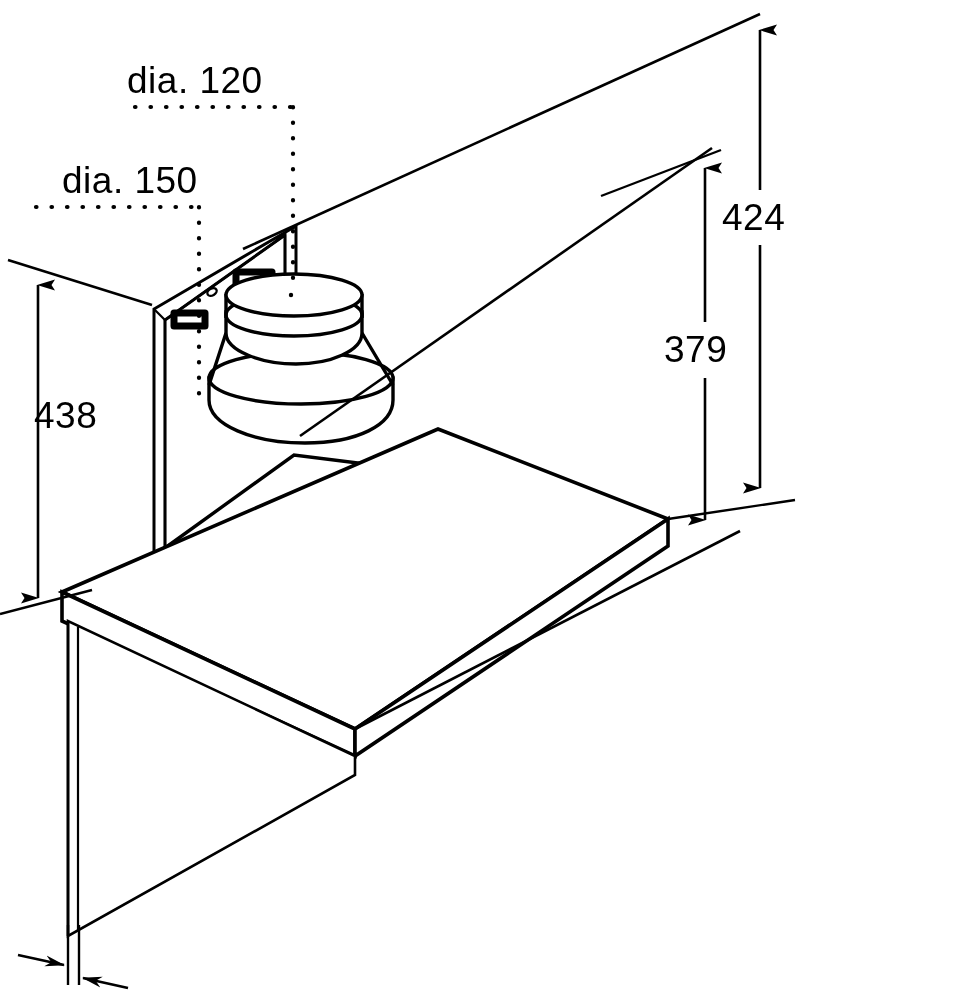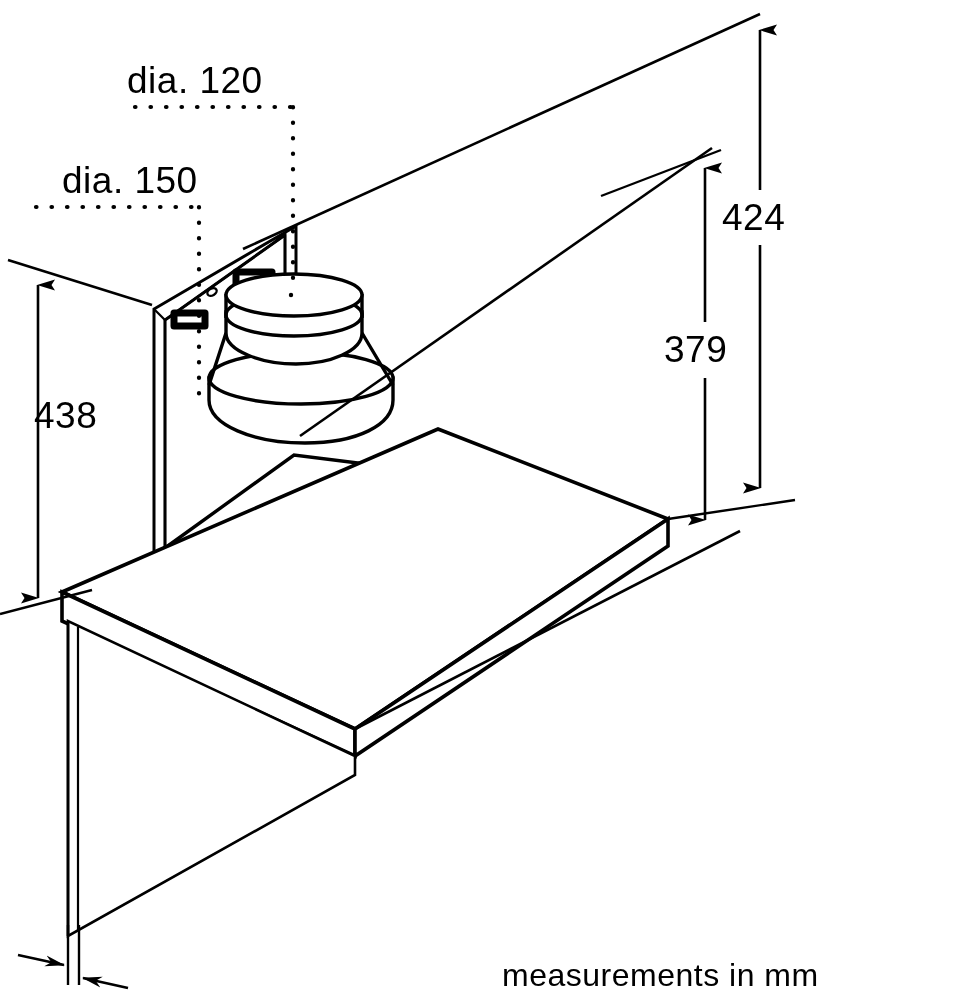--- a/index.html
+++ b/index.html
@@ -196,7 +196,6 @@
   <div class="lbl" id="label-379">379</div>
 
 
-  <div class="lbl" id="label-units">measurements in mm</div>
 
 </div>
 

